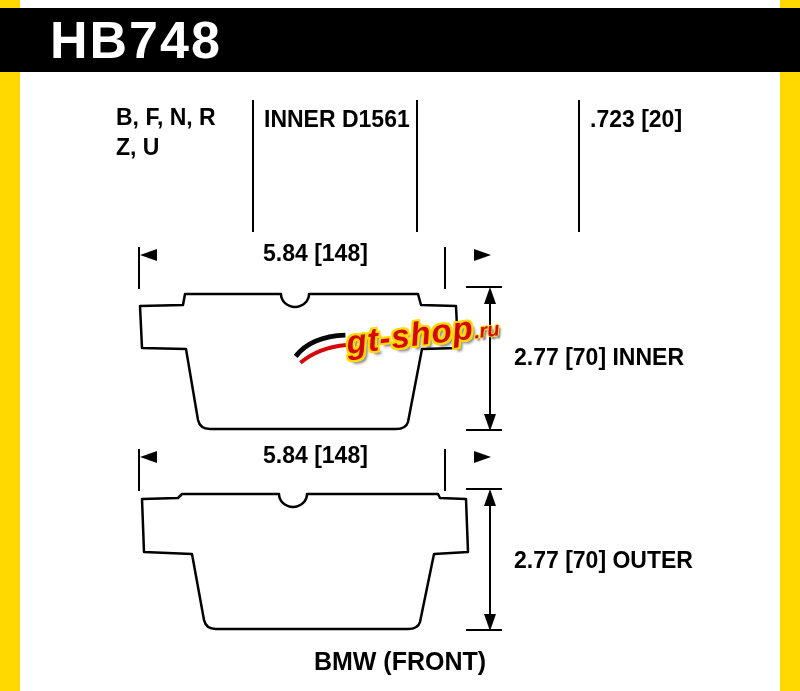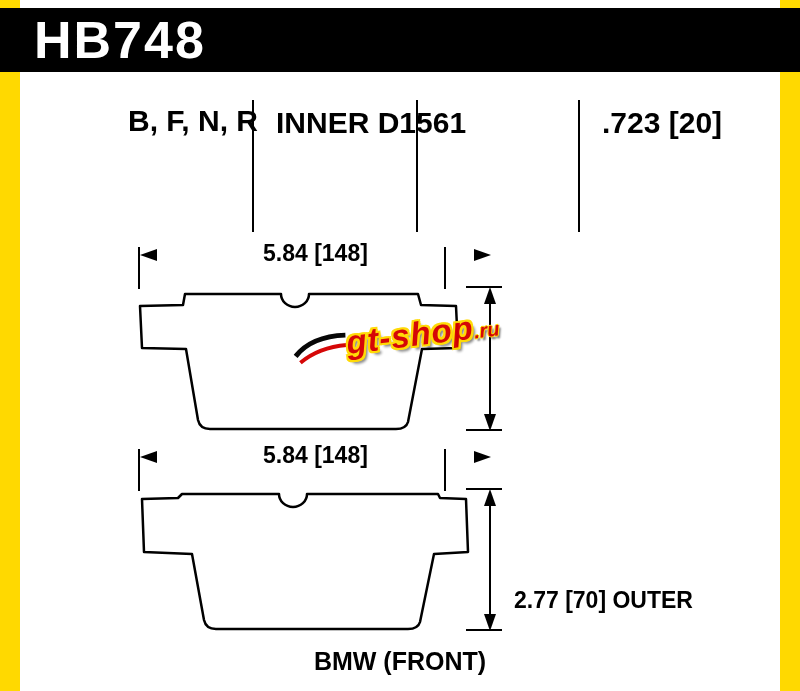--- a/index.html
+++ b/index.html
@@ -13,7 +13,7 @@
 
   .header-bar {
     position:absolute; left:0; right:0; top:8px; height:64px; background:#000;
-    display:flex; align-items:center; padding-left:34px; box-sizing:border-box; z-index:2;
+    display:flex; align-items:center; padding-left:50px; box-sizing:border-box; z-index:2;
   }
   .part-number { color:#fff; font-size:52px; font-weight:bold; letter-spacing:2px; line-height:1; }
 

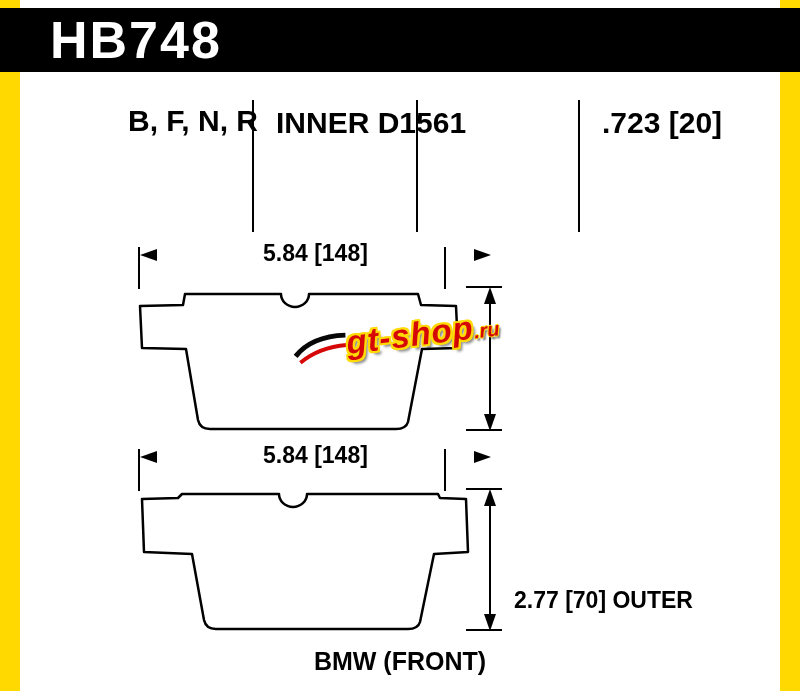--- a/index.html
+++ b/index.html
@@ -17,7 +17,7 @@
   }
   .part-number { color:#fff; font-size:52px; font-weight:bold; letter-spacing:2px; line-height:1; }
 
-  .spec { position:absolute; font-weight:bold; font-size:30px; white-space:nowrap; z-index:2;margin-left:12px; }
+  .spec { position:absolute; font-weight:bold; font-size:23px; white-space:nowrap; z-index:2; }
   .spec .line2 { margin-top:3px; }
   .vline { position:absolute; width:2px; background:#000; z-index:2; }
 

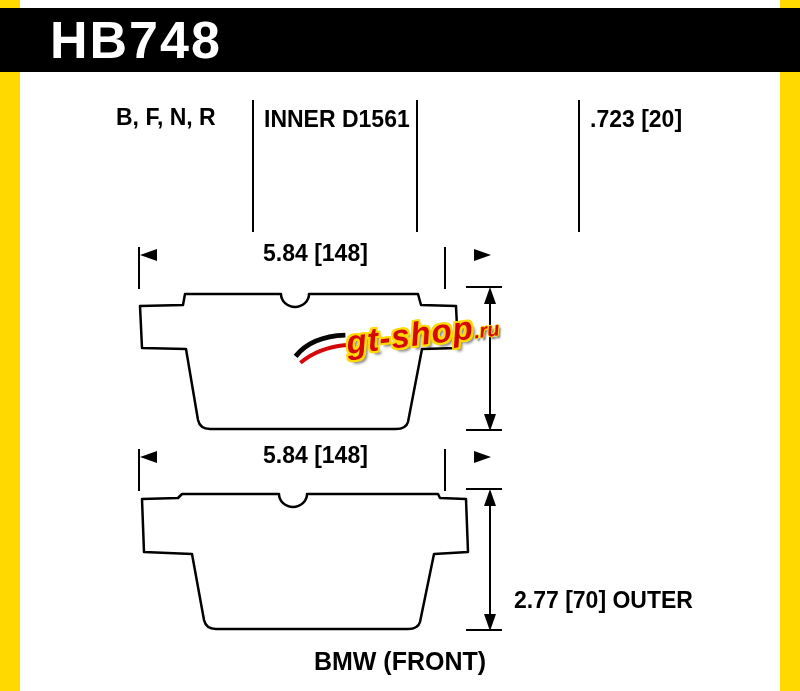--- a/index.html
+++ b/index.html
@@ -77,6 +77,7 @@
 
   <div class="spec" style="left:116px; top:104px;">
     <div>B, F, N, R</div>
+    <div class="line2">Z, U</div>
   </div>
   <div class="vline" style="left:252px; top:100px; height:132px;"></div>
   <div class="spec" style="left:264px; top:106px;">INNER D1561</div>

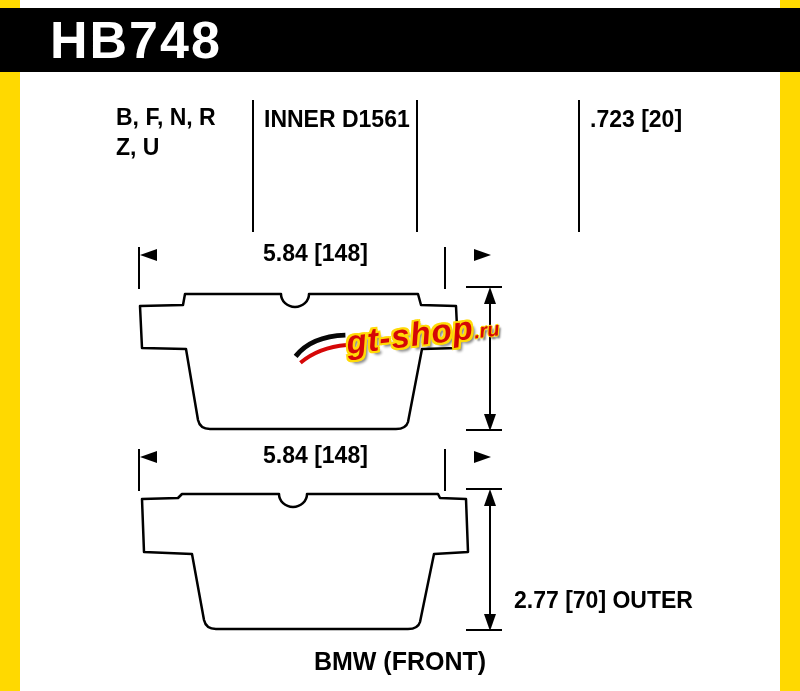--- a/index.html
+++ b/index.html
@@ -106,6 +106,7 @@
     <div class="vfill"></div>
     <div class="arrow-down"></div>
   </div>
+  <div class="v-label" style="left:514px; top:344px;">2.77 [70] INNER</div>
 
   <div class="watermark">
     <svg class="wm-swoosh" width="58" height="34" viewBox="0 0 58 34">

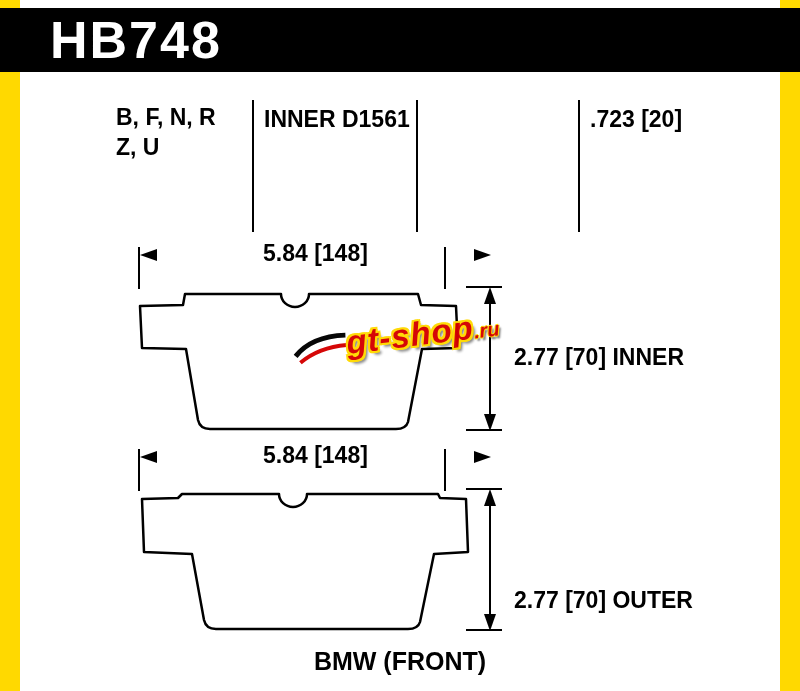--- a/index.html
+++ b/index.html
@@ -138,7 +138,7 @@
     <div class="vfill"></div>
     <div class="arrow-down"></div>
   </div>
-  <div class="v-label" style="left:514px; top:547px;margin-top:40px;">2.77 [70] OUTER</div>
+  <div class="v-label" style="left:514px; top:547px;">2.77 [70] OUTER</div>
 
   <div class="footer-app">BMW (FRONT)</div>
 

